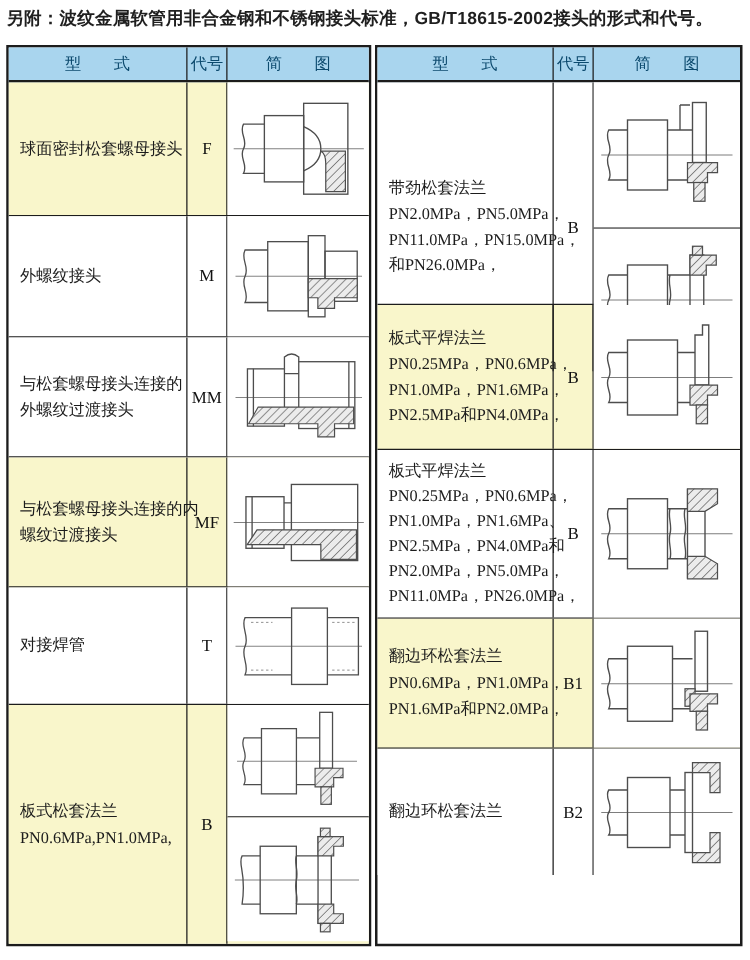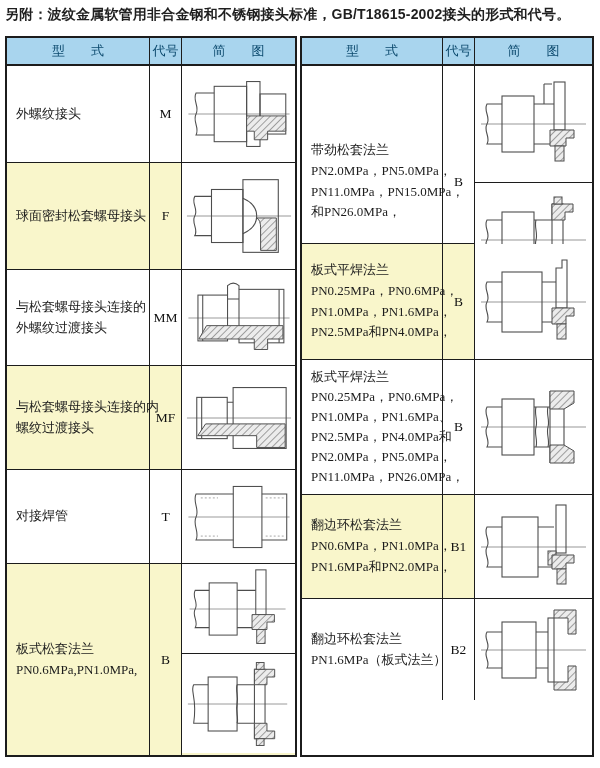--- a/index.html
+++ b/index.html
@@ -58,6 +58,23 @@
       <div class="c lastc">简　　图</div>
     </div>
 
+    <div class="row hl" style="height:107px">
+      <div class="c type">
+          <span class="ln">球面密封松套螺母接头</span>
+        </div>
+      <div class="c code">F</div>
+      <div class="c lastc dia">
+        <svg class="diag" width="110" height="90" viewBox="0 0 112 88">
+          <line class="cl" x1="3" y1="44" x2="109" y2="44"></line>
+          <path class="s" d="M28 24 H11 C7 31 15 37 11 44 C7 51 15 57 11 64 H28"></path>
+          <rect class="s" x="28" y="17" width="32" height="54"></rect>
+          <rect class="s" x="60" y="7" width="36" height="74"></rect>
+          <path class="s" d="M60 26 Q74 32 74 44 Q74 56 60 62"></path>
+          <path class="ht" d="M74 46 Q78 48 78 56 V79 H94 V46 Z"></path>
+        </svg>
+      </div>
+    </div>
+
     <div class="row" style="height:97px">
       <div class="c type">
           <span class="ln">外螺纹接头</span>
@@ -71,23 +88,6 @@
           <rect class="s" x="64" y="10" width="14" height="68"></rect>
           <rect class="s" x="78" y="23" width="27" height="42"></rect>
           <path class="ht" d="M64 46 H105 V62 H86 V71 H72 V62 H64 Z"></path>
-        </svg>
-      </div>
-    </div>
-
-    <div class="row hl" style="height:107px">
-      <div class="c type">
-          <span class="ln">球面密封松套螺母接头</span>
-        </div>
-      <div class="c code">F</div>
-      <div class="c lastc dia">
-        <svg class="diag" width="110" height="90" viewBox="0 0 112 88">
-          <line class="cl" x1="3" y1="44" x2="109" y2="44"></line>
-          <path class="s" d="M28 24 H11 C7 31 15 37 11 44 C7 51 15 57 11 64 H28"></path>
-          <rect class="s" x="28" y="17" width="32" height="54"></rect>
-          <rect class="s" x="60" y="7" width="36" height="74"></rect>
-          <path class="s" d="M60 26 Q74 32 74 44 Q74 56 60 62"></path>
-          <path class="ht" d="M74 46 Q78 48 78 56 V79 H94 V46 Z"></path>
         </svg>
       </div>
     </div>

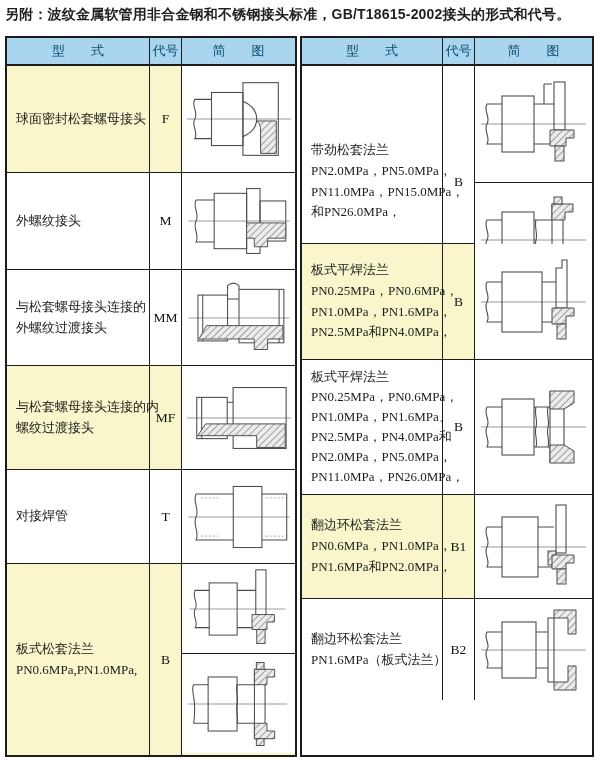--- a/index.html
+++ b/index.html
@@ -292,7 +292,6 @@
     <div class="row last" style="height:101px">
       <div class="c type">
         <span class="ln">翻边环松套法兰</span>
-        <span class="ln">PN1.6MPa（板式法兰）</span>
       </div>
       <div class="c code">B2</div>
       <div class="c lastc dia">

